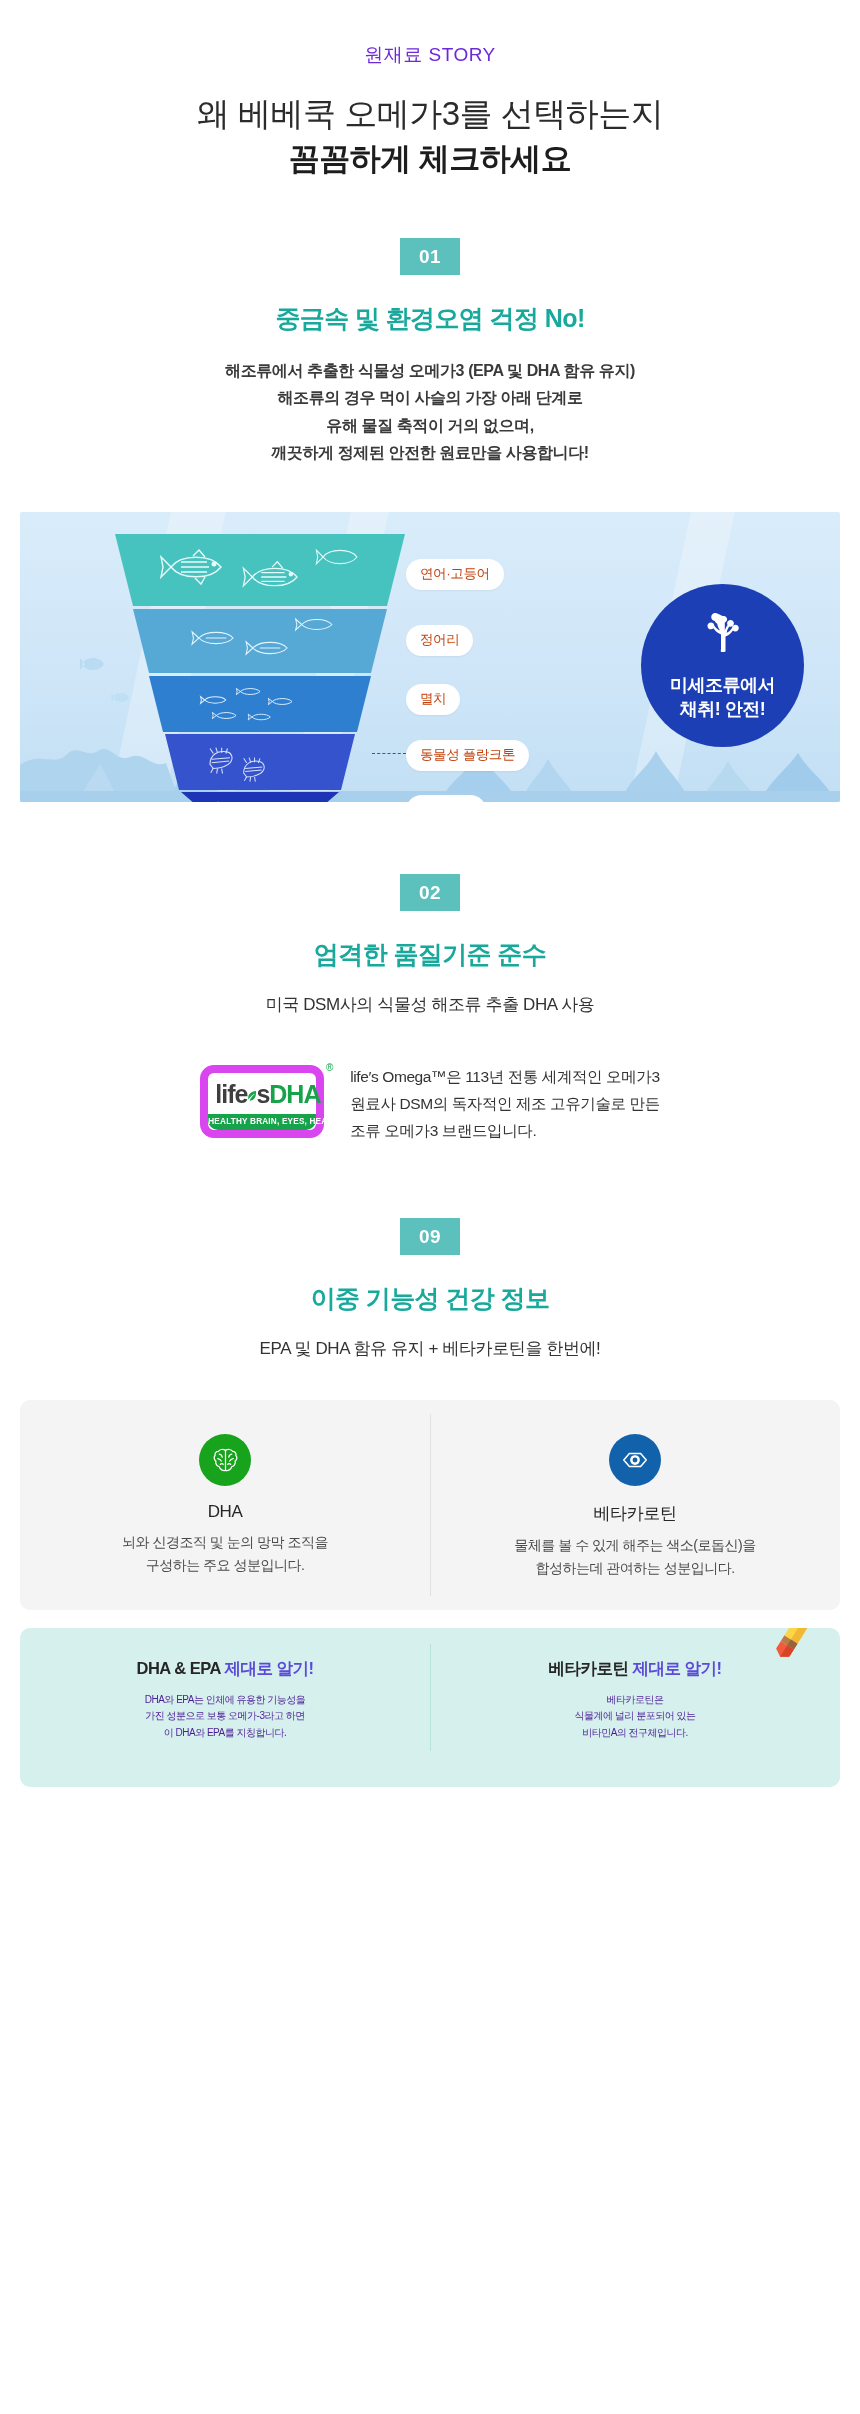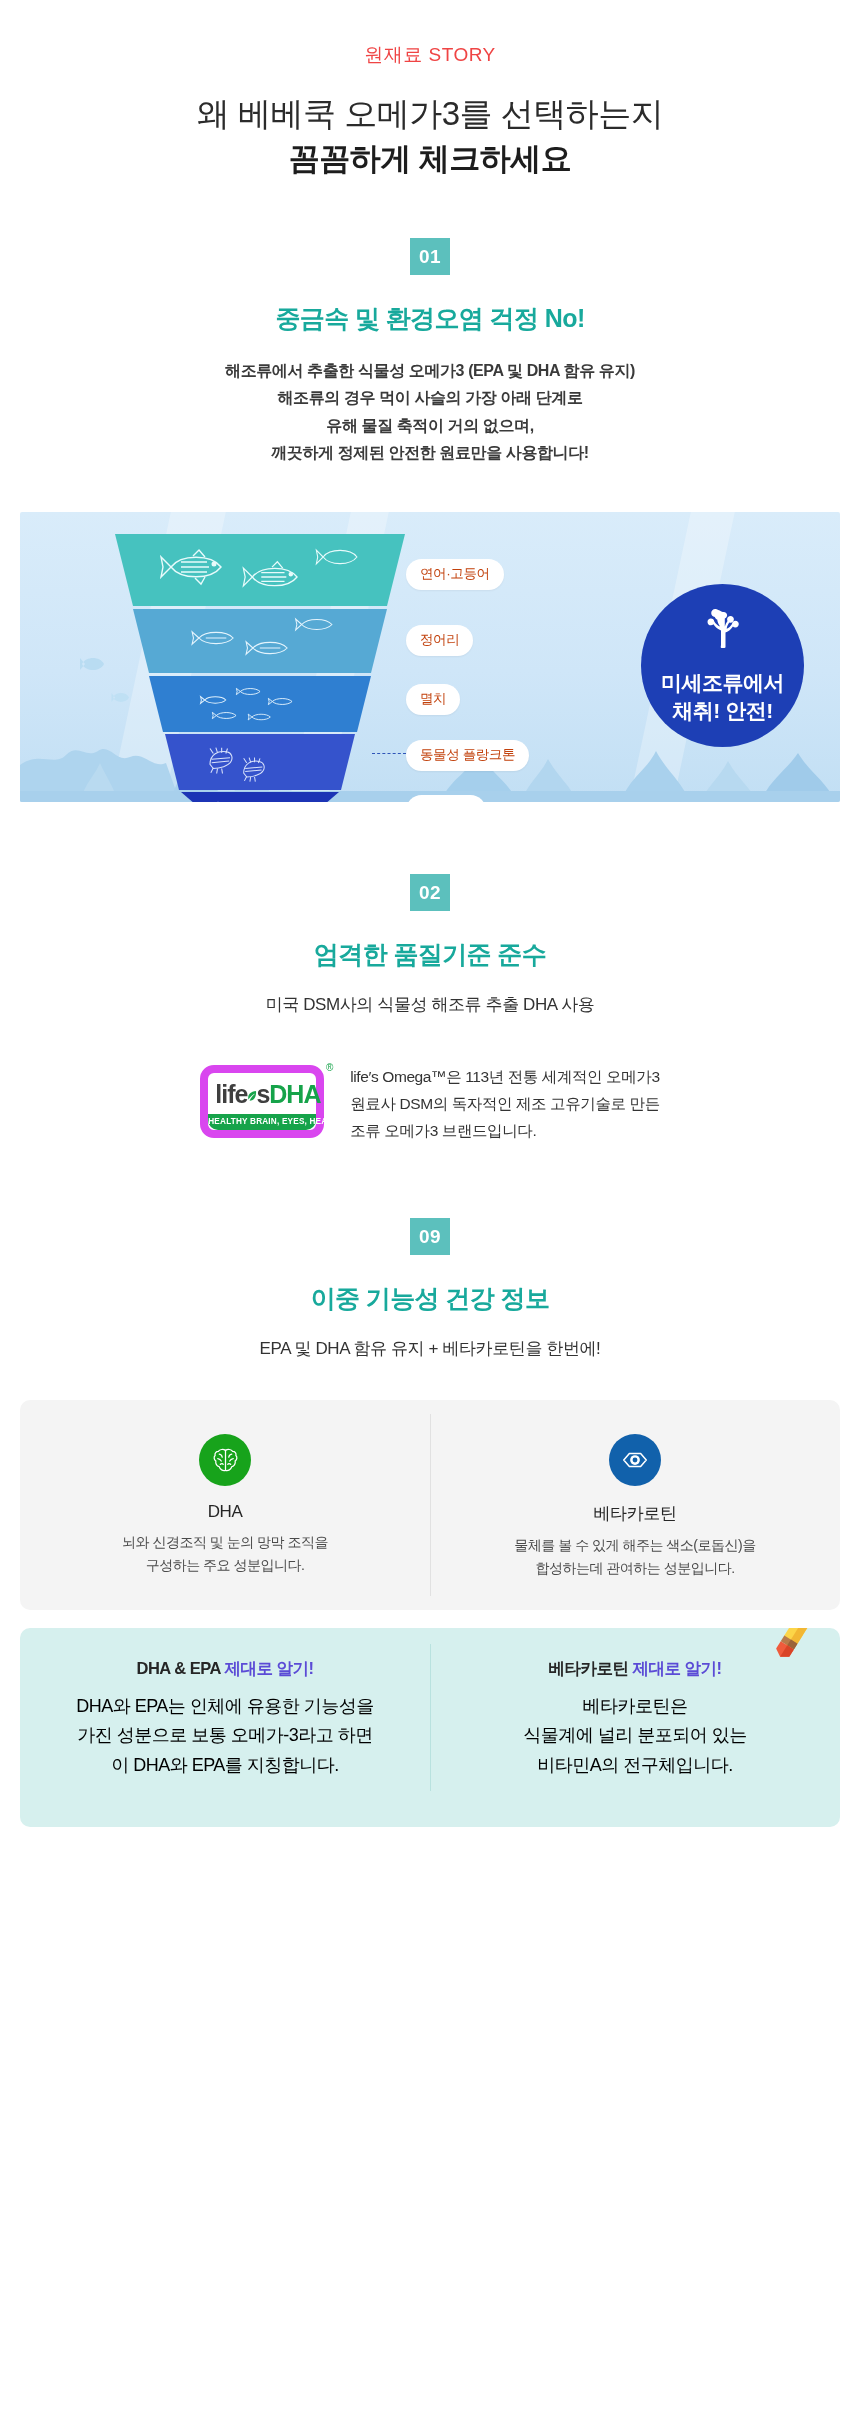--- a/index.html
+++ b/index.html
@@ -21,7 +21,7 @@
   
   .eyebrow {
     text-align: center;
-    color: #ef4444;
+    color: #6d28d9;
     font-size: 19px;
     letter-spacing: .5px;
     padding-top: 42px;

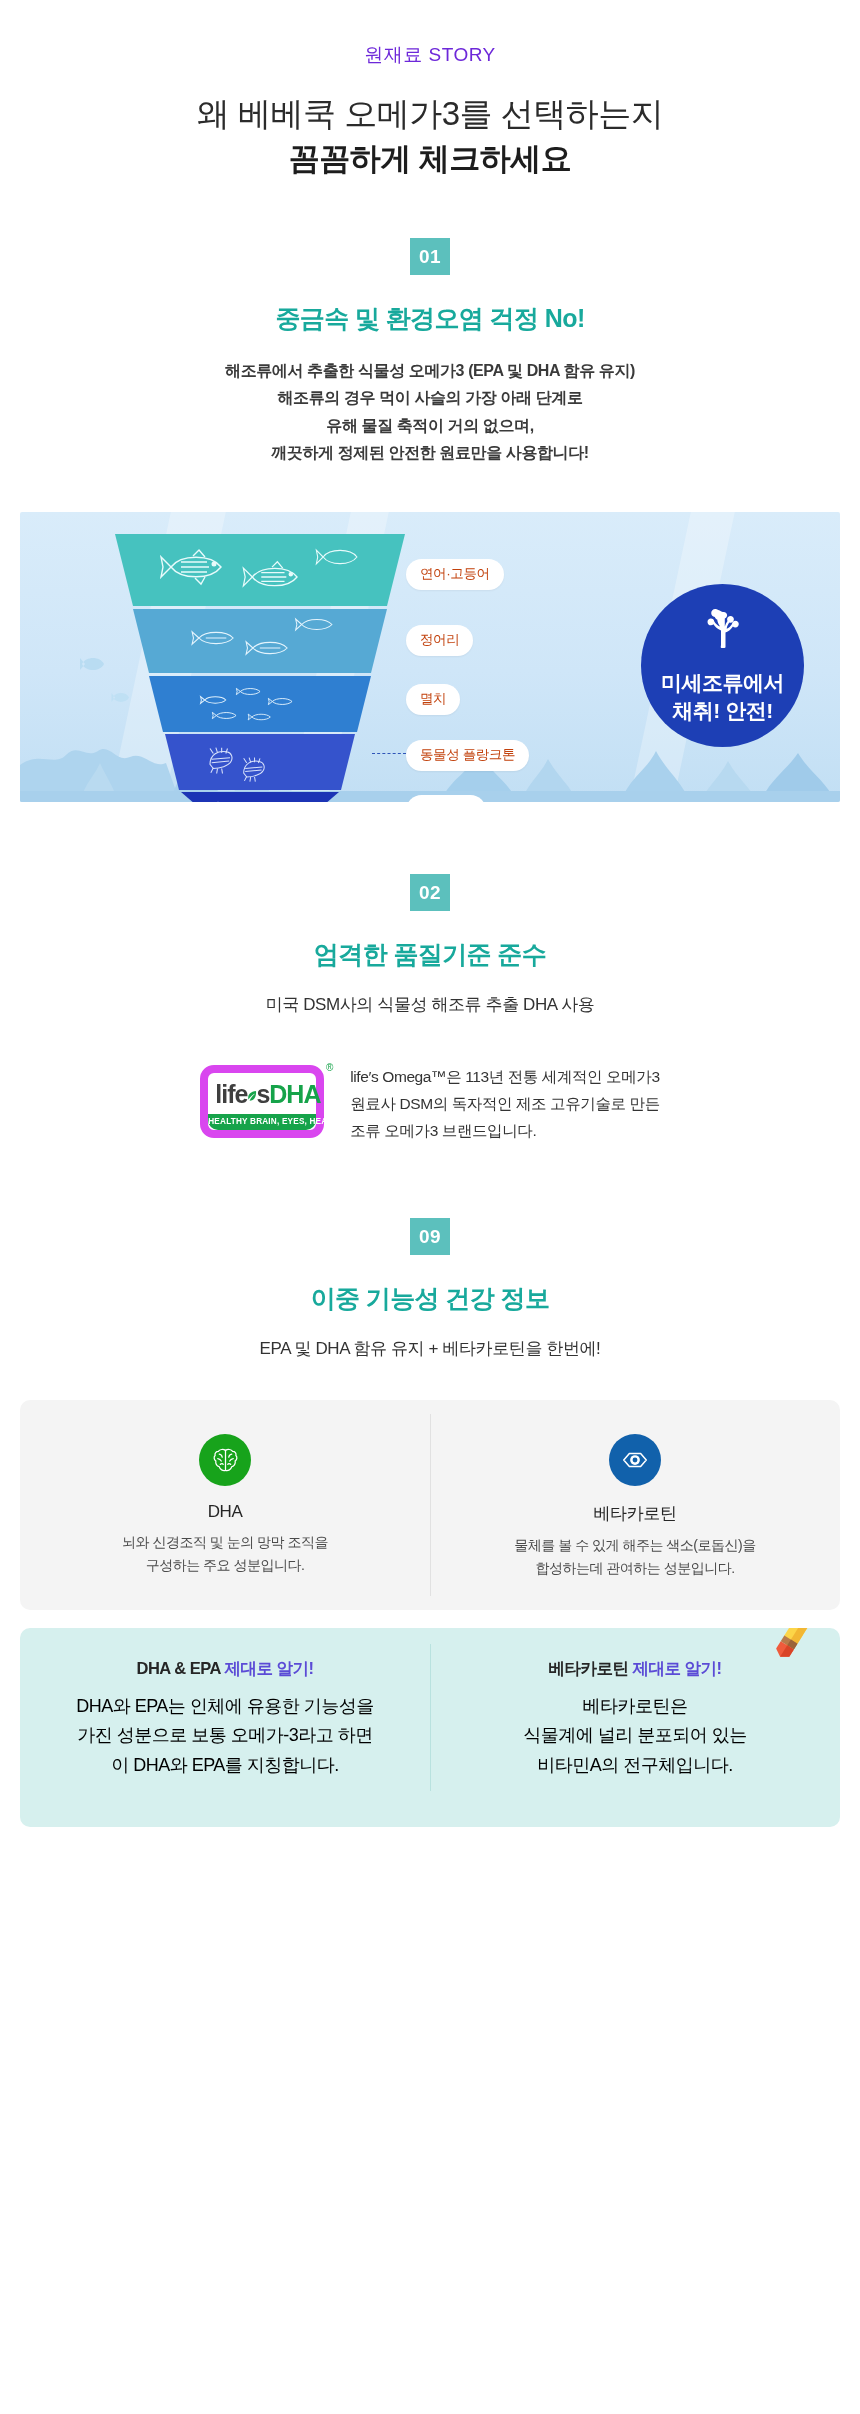--- a/index.html
+++ b/index.html
@@ -55,7 +55,7 @@
     color: #ffffff;
     font-size: 19px;
     font-weight: 700;
-    width: 40px;
+    width: 60px;
     line-height: 37px;
     height: 37px;
     letter-spacing: .5px;

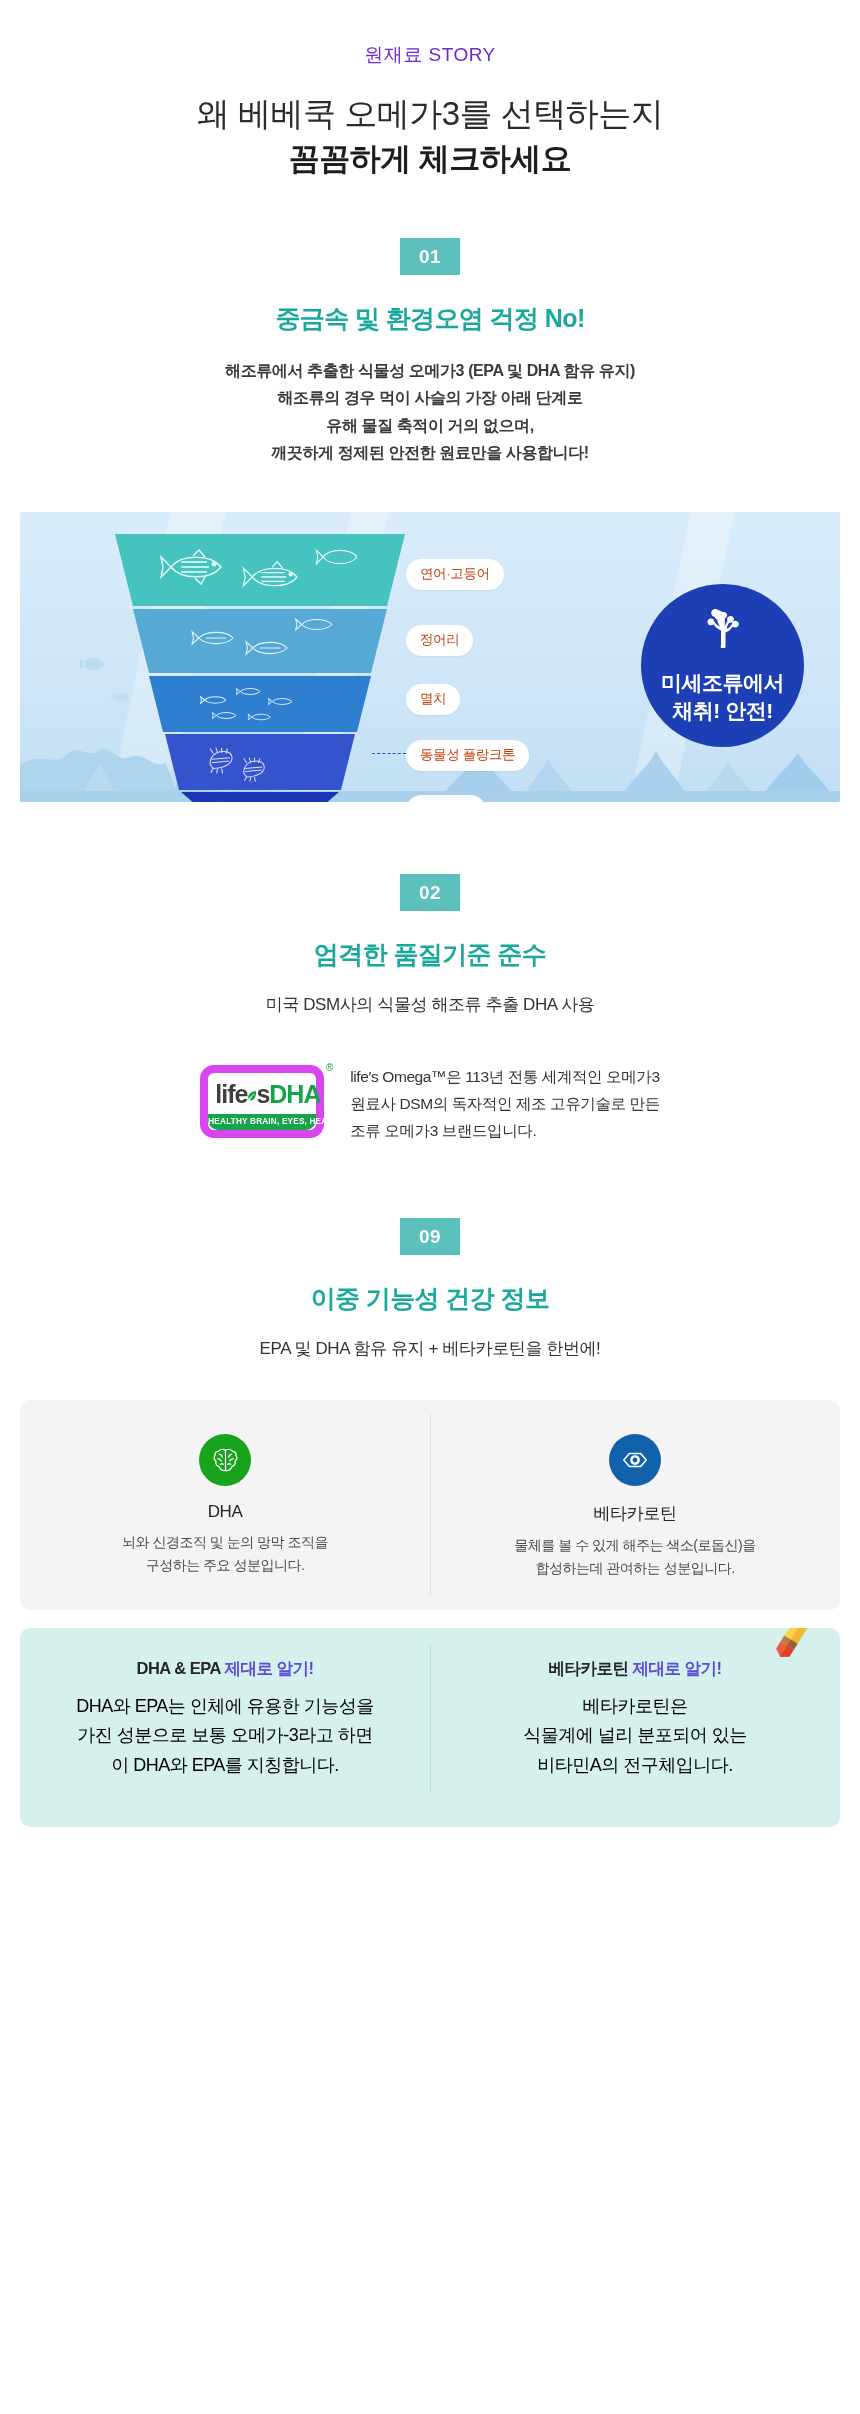--- a/index.html
+++ b/index.html
@@ -148,7 +148,7 @@
     justify-content: center;
   }
   .circle-badge .cb-text {
-    font-size: 21px;
+    font-size: 18px;
     font-weight: 700;
     line-height: 1.35;
     margin-top: 20px;

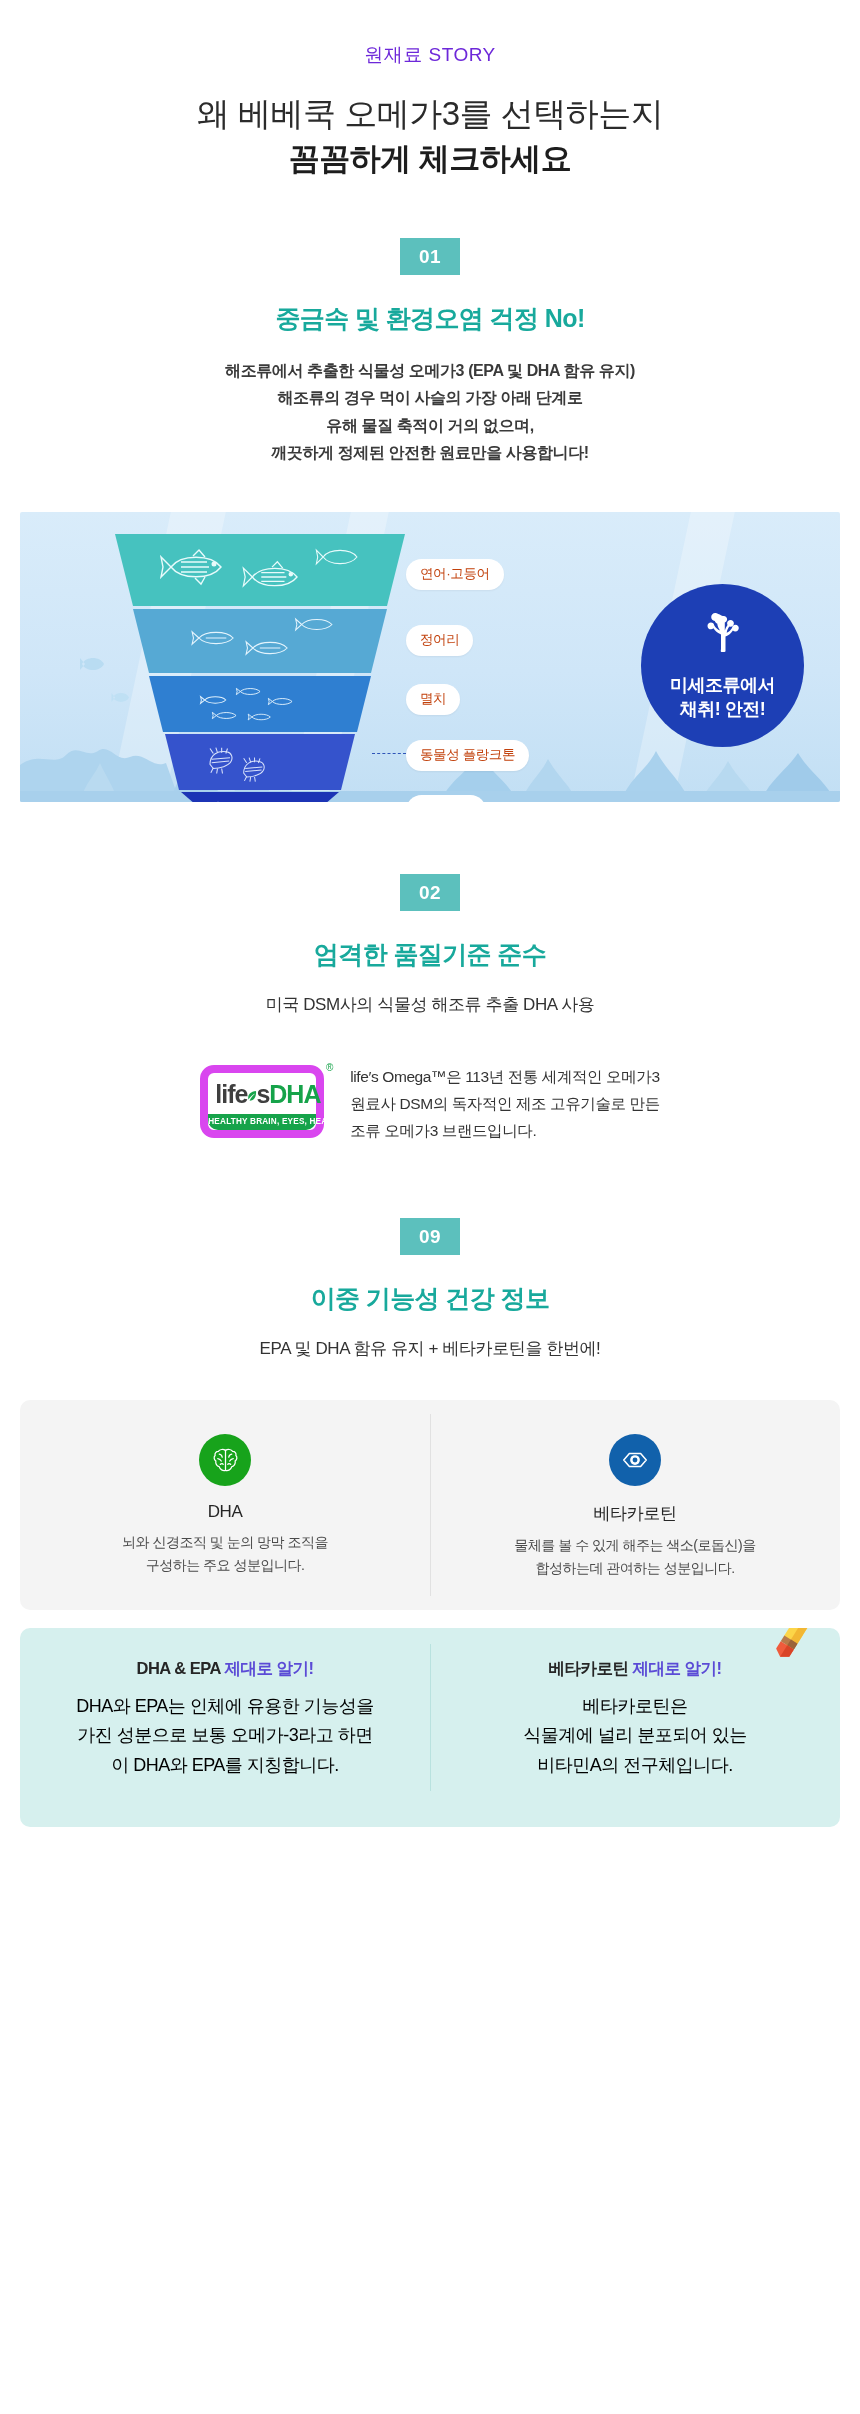--- a/index.html
+++ b/index.html
@@ -287,9 +287,9 @@
   }
   .tip-title .hl { color: #5b4bd6; }
   .tip-desc {
-    font-size: 18px;
+    font-size: 10px;
     line-height: 1.66;
-    color: #000000;
+    color: #4c1d95;
     letter-spacing: -.5px;
   }
   .pencil {

